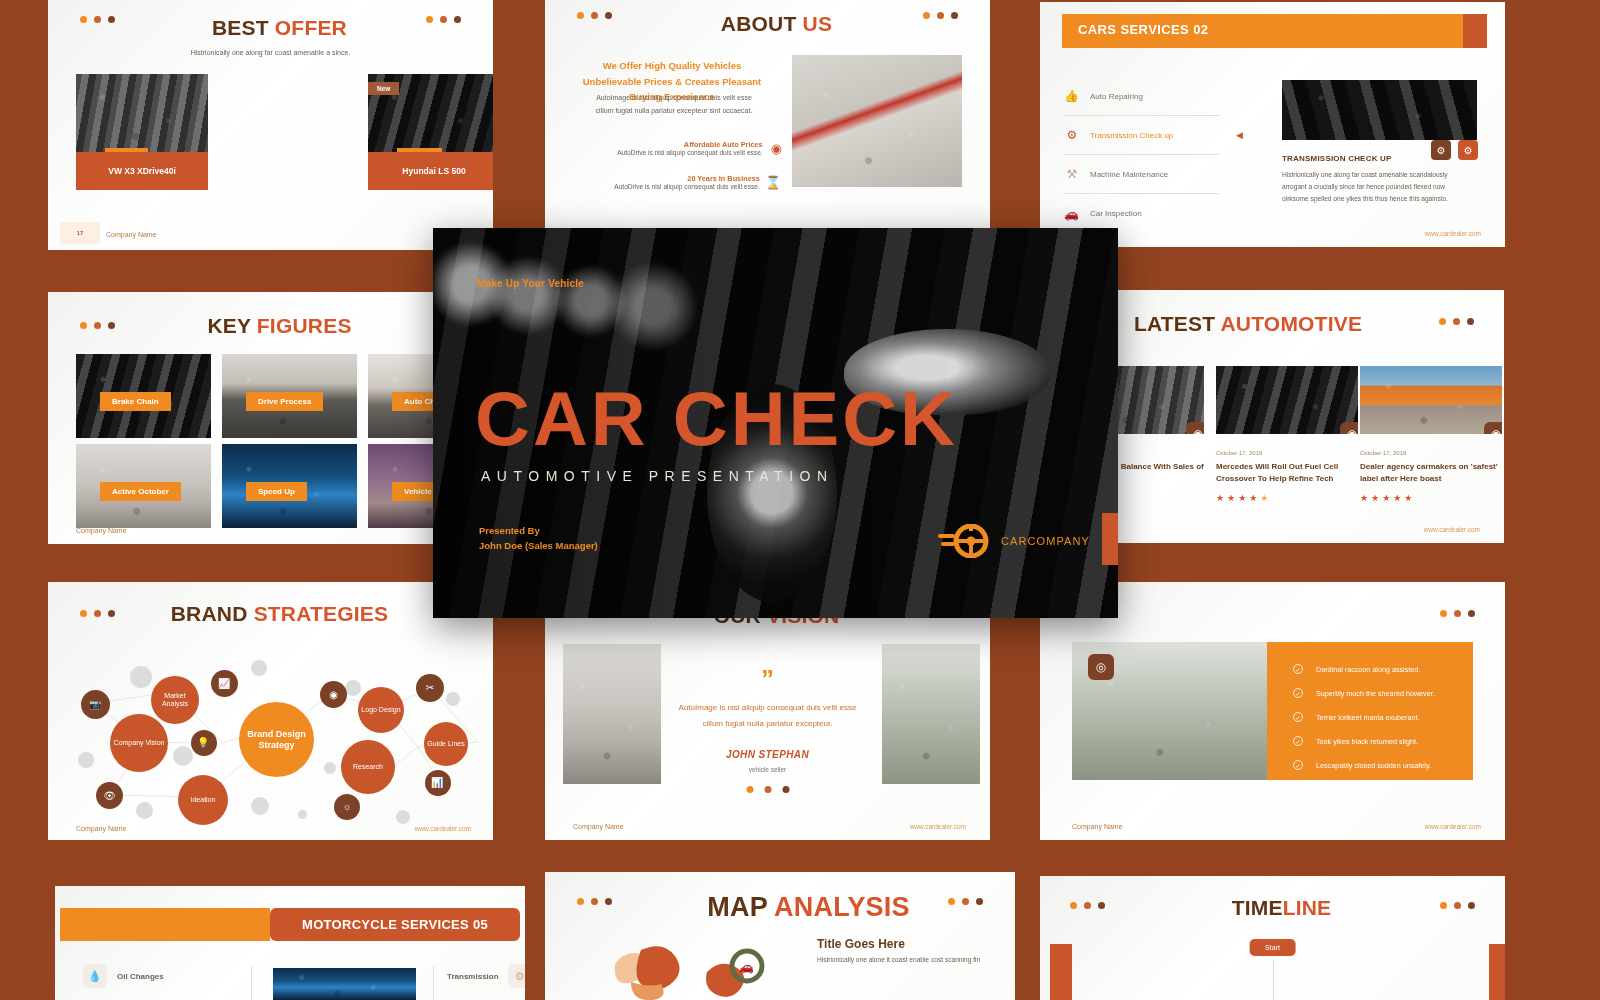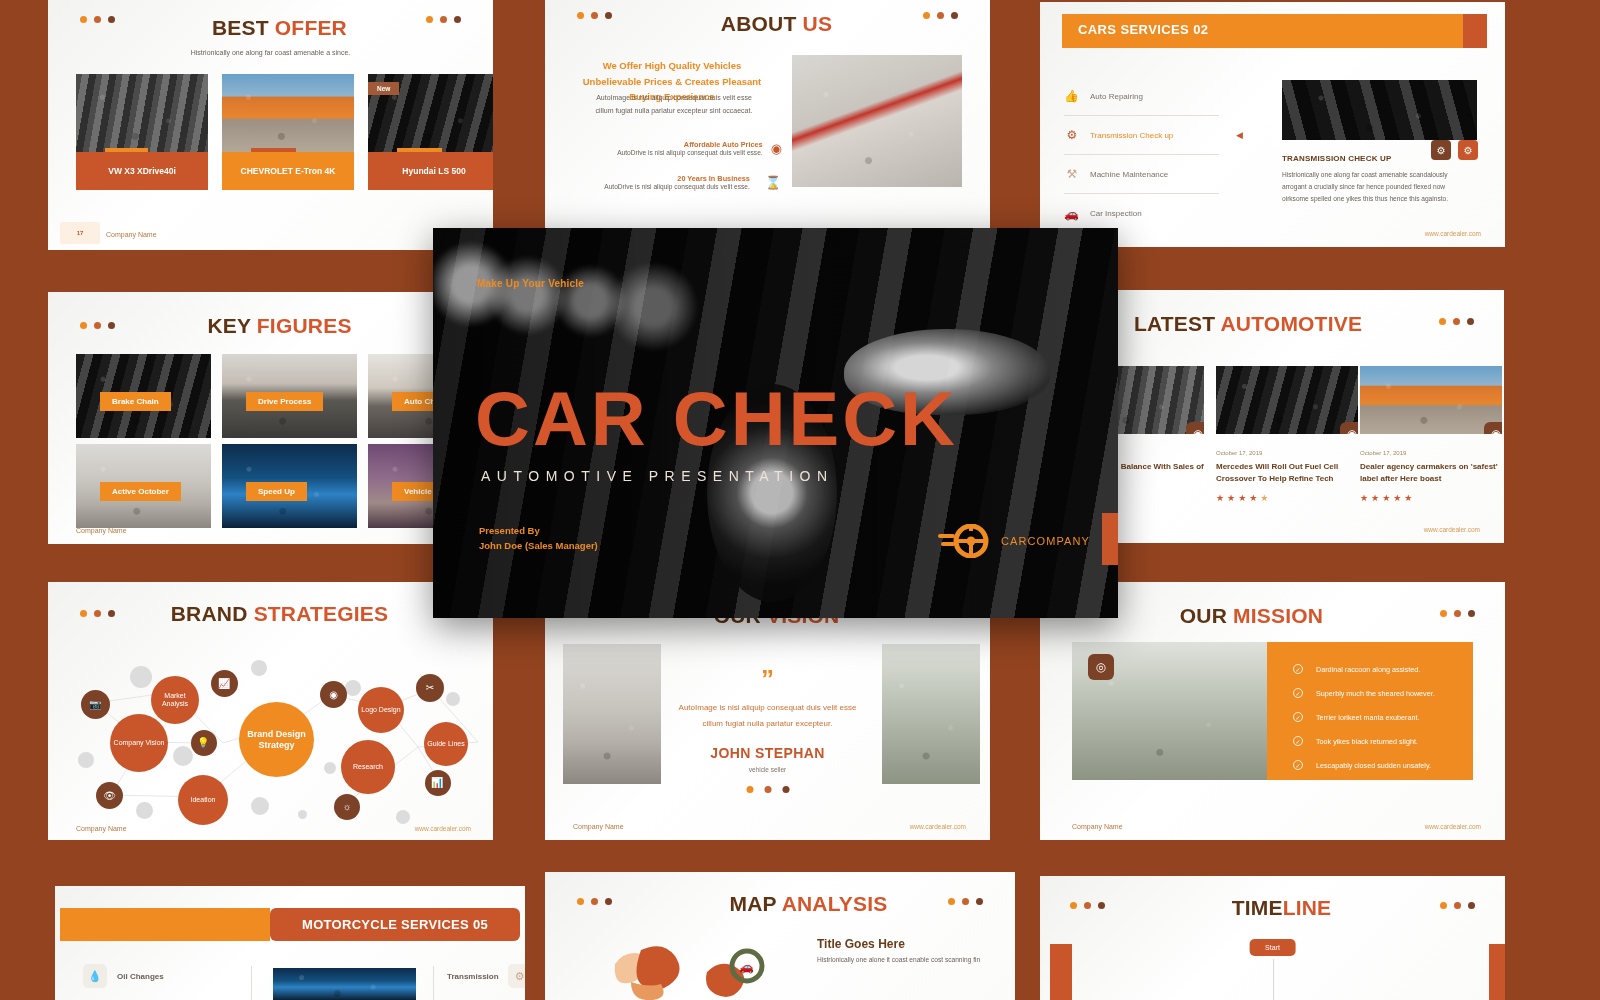--- a/index.html
+++ b/index.html
@@ -227,13 +227,6 @@
       <div class="offer-name" style="background:#c8562a;">VW X3 XDrive40i</div>
     </div>
 
-    <div class="offer-card" style="left:174px;">
-      <div class="photo ph-orangecars offer-img">
-          <div class="grain"></div>
-        <div class="offer-price" style="background:#c8562a;">$ 28, 400</div>
-      </div>
-      <div class="offer-name" style="background:#ef8b21;">CHEVROLET E-Tron 4K</div>
-    </div>
 
     <div class="offer-card" style="left:320px;">
       <div class="photo ph-dark offer-img">

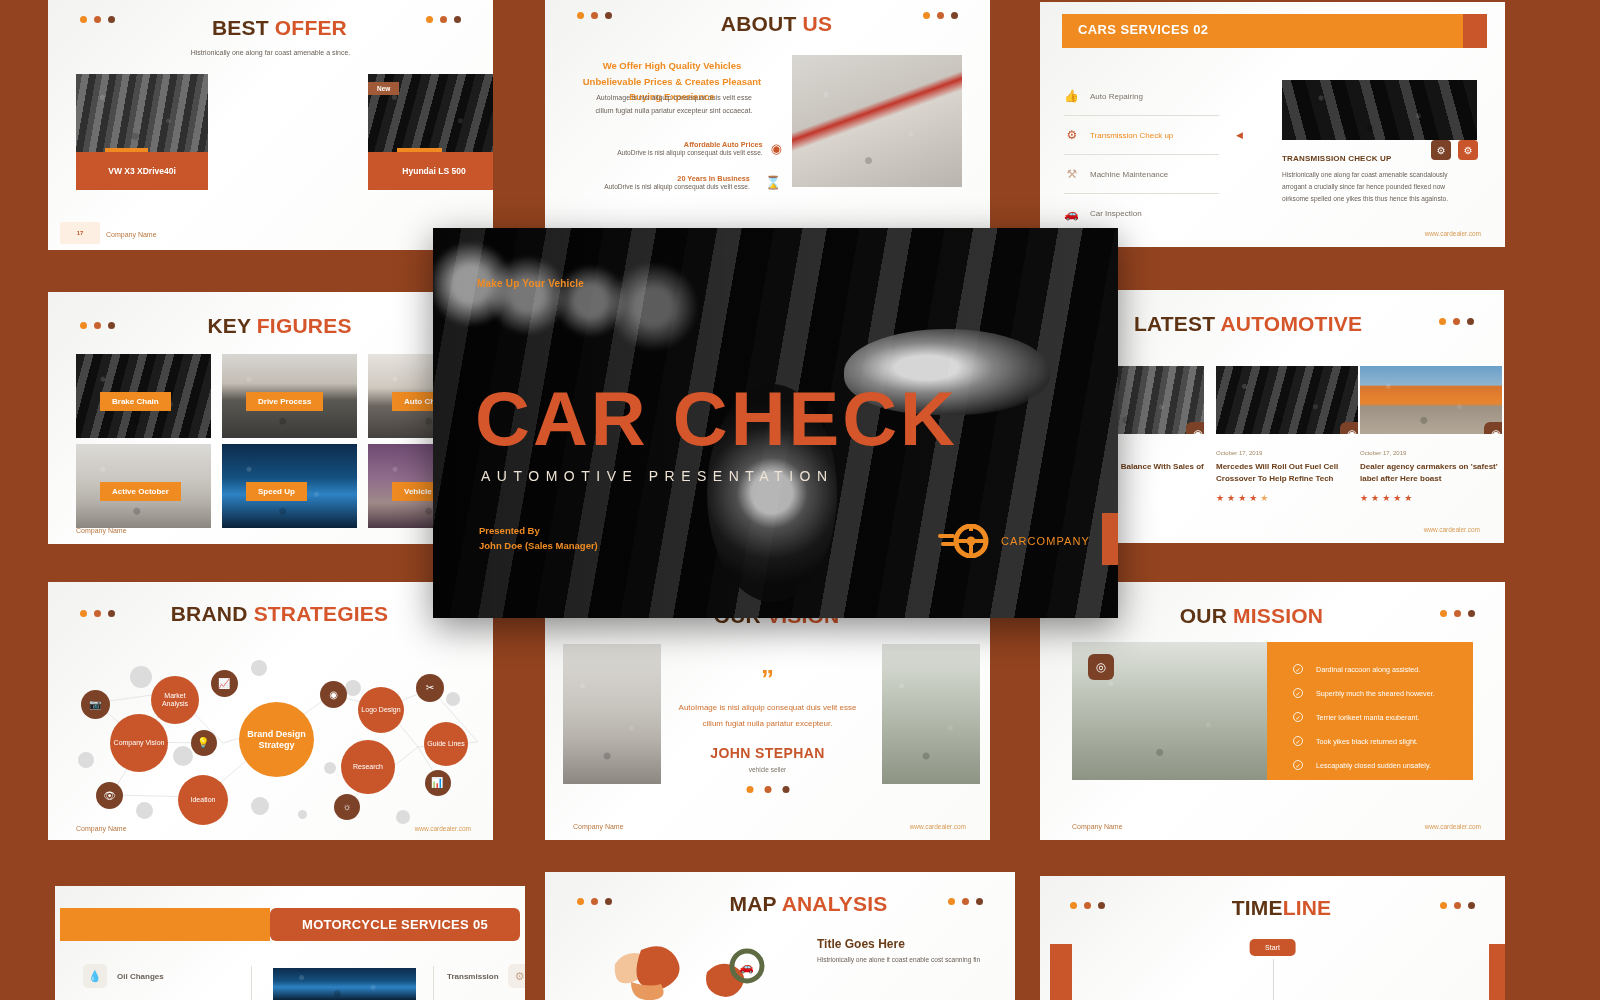--- a/index.html
+++ b/index.html
@@ -269,7 +269,7 @@
       <div class="feat-icon">◉</div>
     </div>
 
-    <div style="position:absolute; left:32px; top:182px; width:205px; display:flex; align-items:center; gap:16px;">
+    <div style="position:absolute; left:32px; top:182px; width:205px; display:flex; align-items:center; gap:6px;">
       <div style="flex:1;">
         <div class="about-feat-t">20 Years In Business</div>
         <div class="about-feat-b">AutoDrive is nisi aliquip consequat duis velit esse.</div>

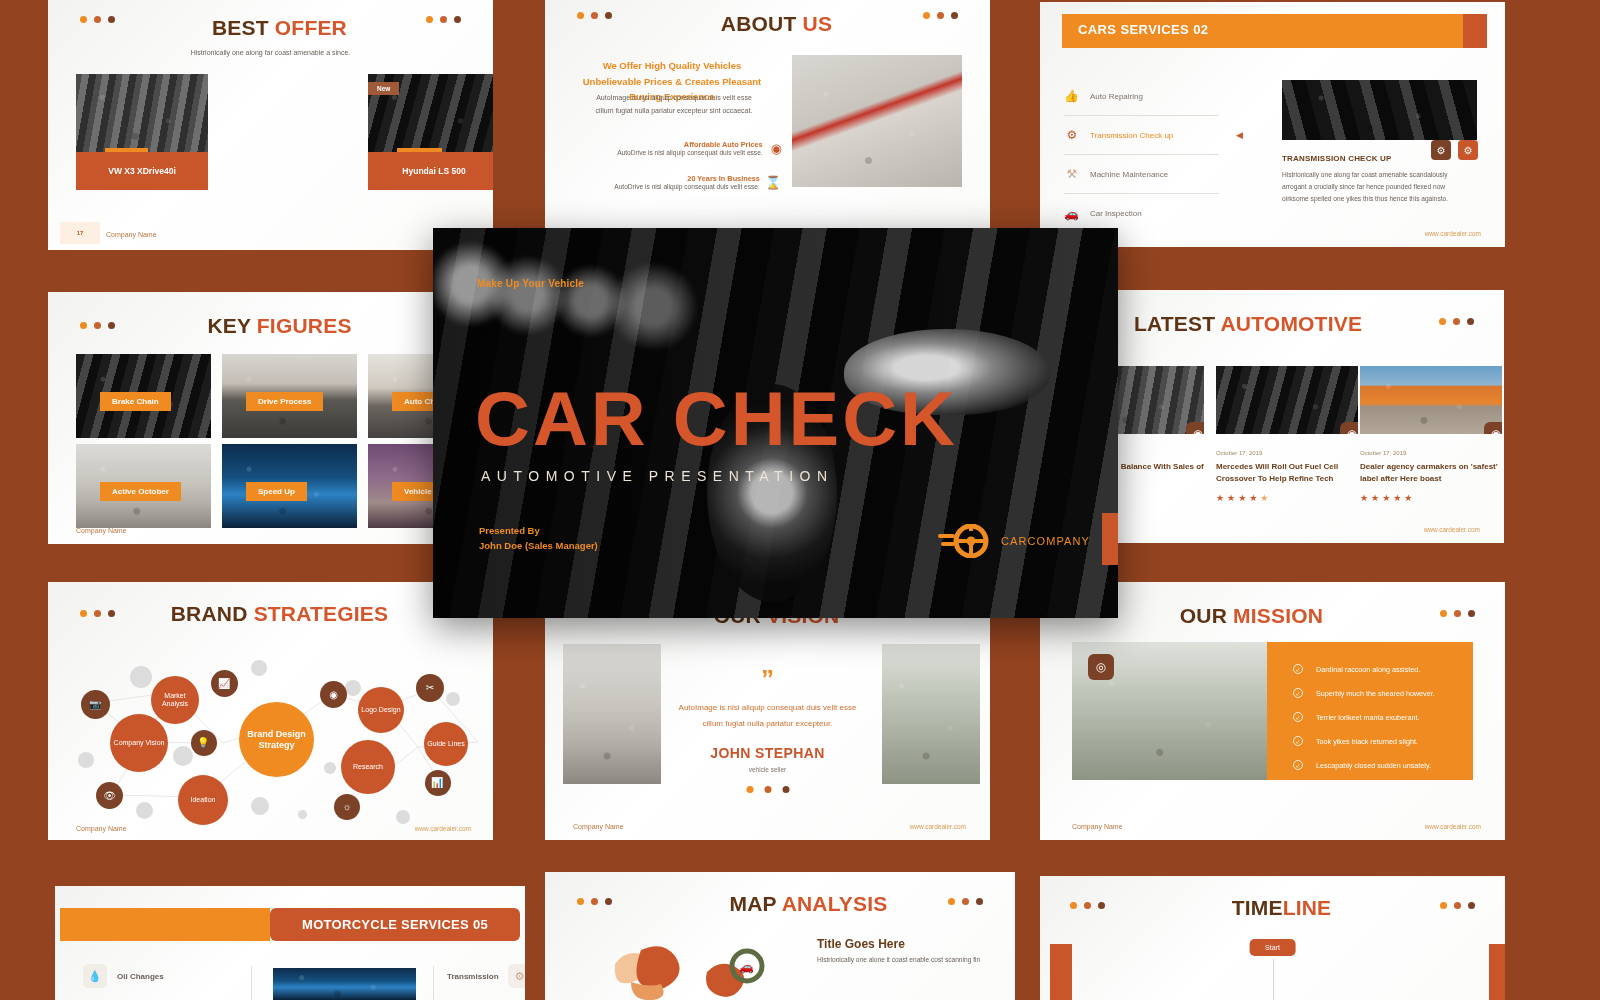--- a/index.html
+++ b/index.html
@@ -507,9 +507,6 @@
         <span class="dot d2"></span>
         <span class="dot d3"></span>
     </div>
-    <div class="title" style="position:absolute; left:0; right:60px; top:22px; font-size:21px;">
-      <span class="t-dark">OUR </span><span class="t-orange">MISSION</span>
-    </div>
 
     <div class="photo ph-green" style="left:32px; top:60px; width:195px; height:138px;">
         <div class="grain"></div>

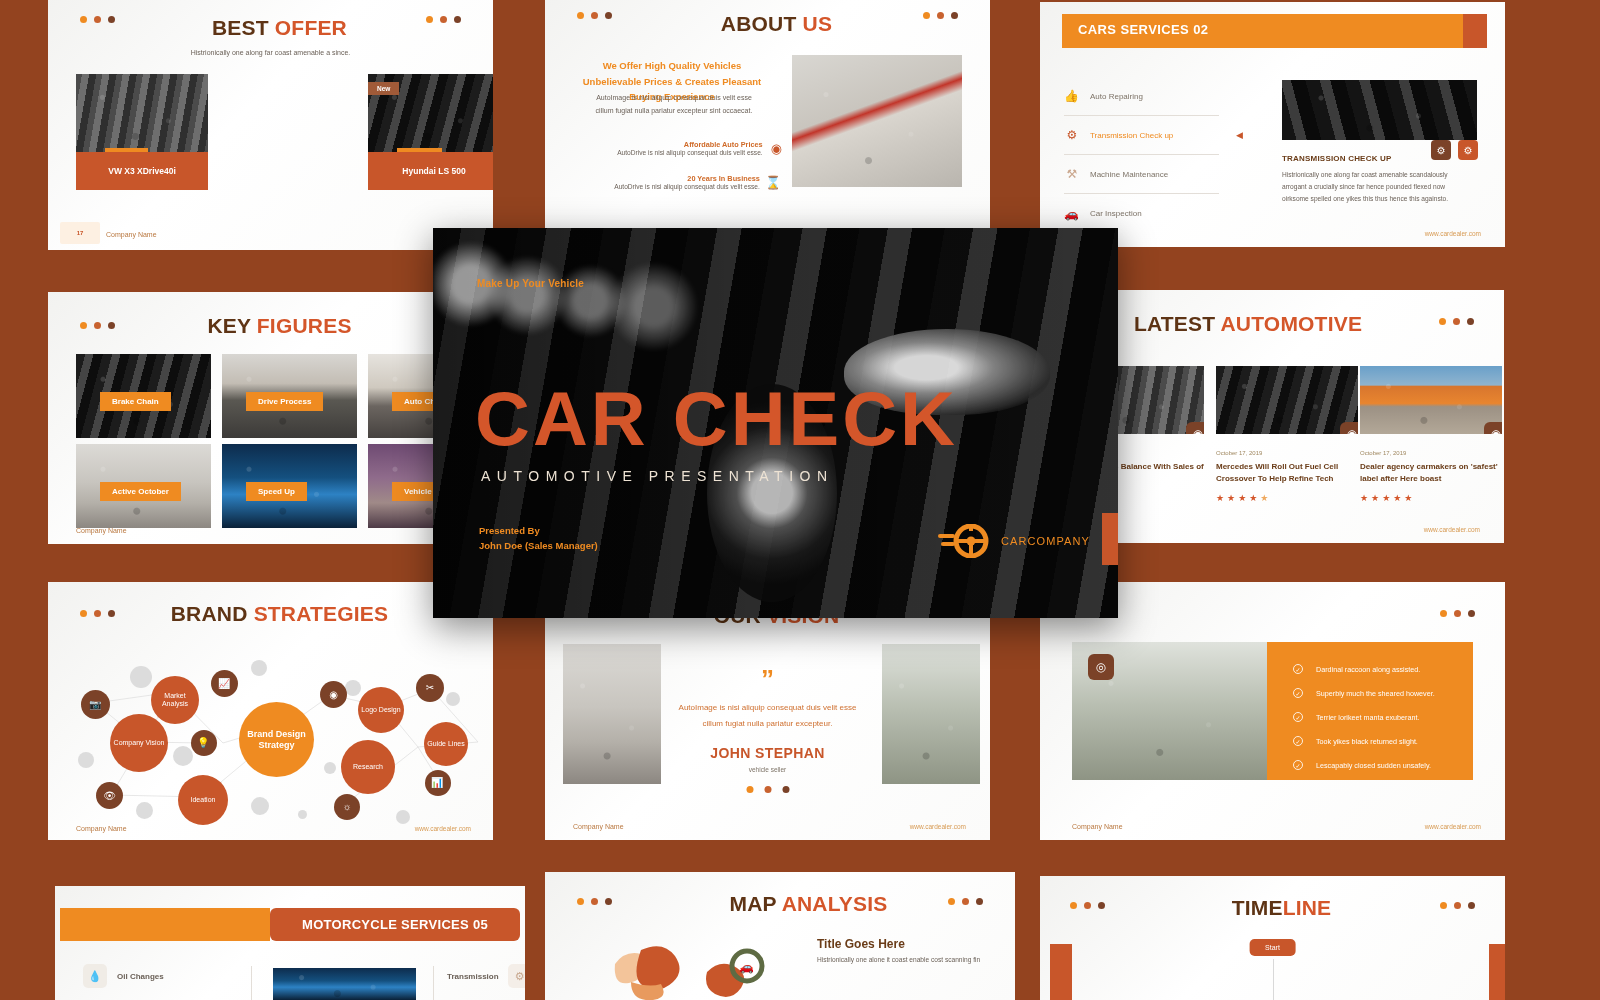--- a/index.html
+++ b/index.html
@@ -130,7 +130,7 @@
   
   .quote-mark { color:#ef8b21; font-size:26px; font-weight:bold; line-height:.7; }
   .v-text { color:#cf7030; font-size:8px; line-height:2; text-align:center; }
-  .v-name { color:#c8562a; font-weight:bold; font-size:14px; letter-spacing:.4px; }
+  .v-name { color:#c8562a; font-weight:bold; font-size:10px; letter-spacing:.4px;font-style:italic; }
   .v-role { color:#7d7367; font-size:6.5px; }
 
   

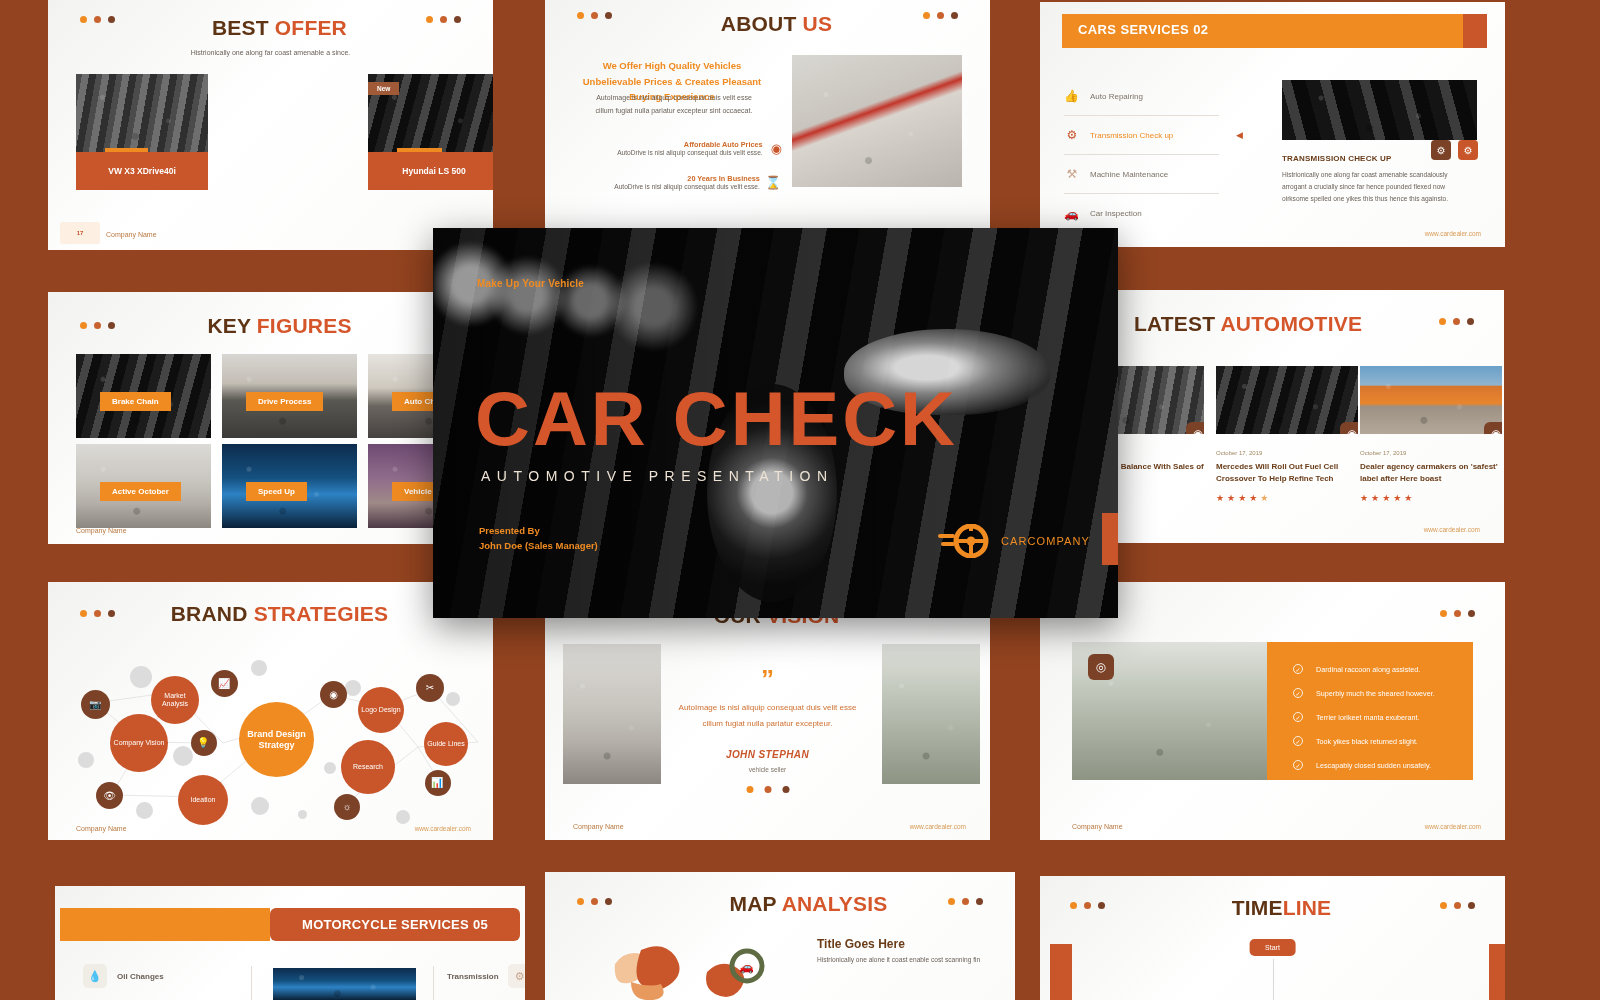--- a/index.html
+++ b/index.html
@@ -574,7 +574,7 @@
         <span class="dot d2"></span>
         <span class="dot d3"></span>
     </div>
-    <div class="title" style="position:absolute; left:0; right:0; top:20px; font-size:21px;padding-left:39px;">
+    <div class="title" style="position:absolute; left:0; right:0; top:20px; font-size:27px;padding-left:39px;">
       <span class="t-dark">MAP </span><span class="t-orange">ANALYSIS</span>
     </div>
 

